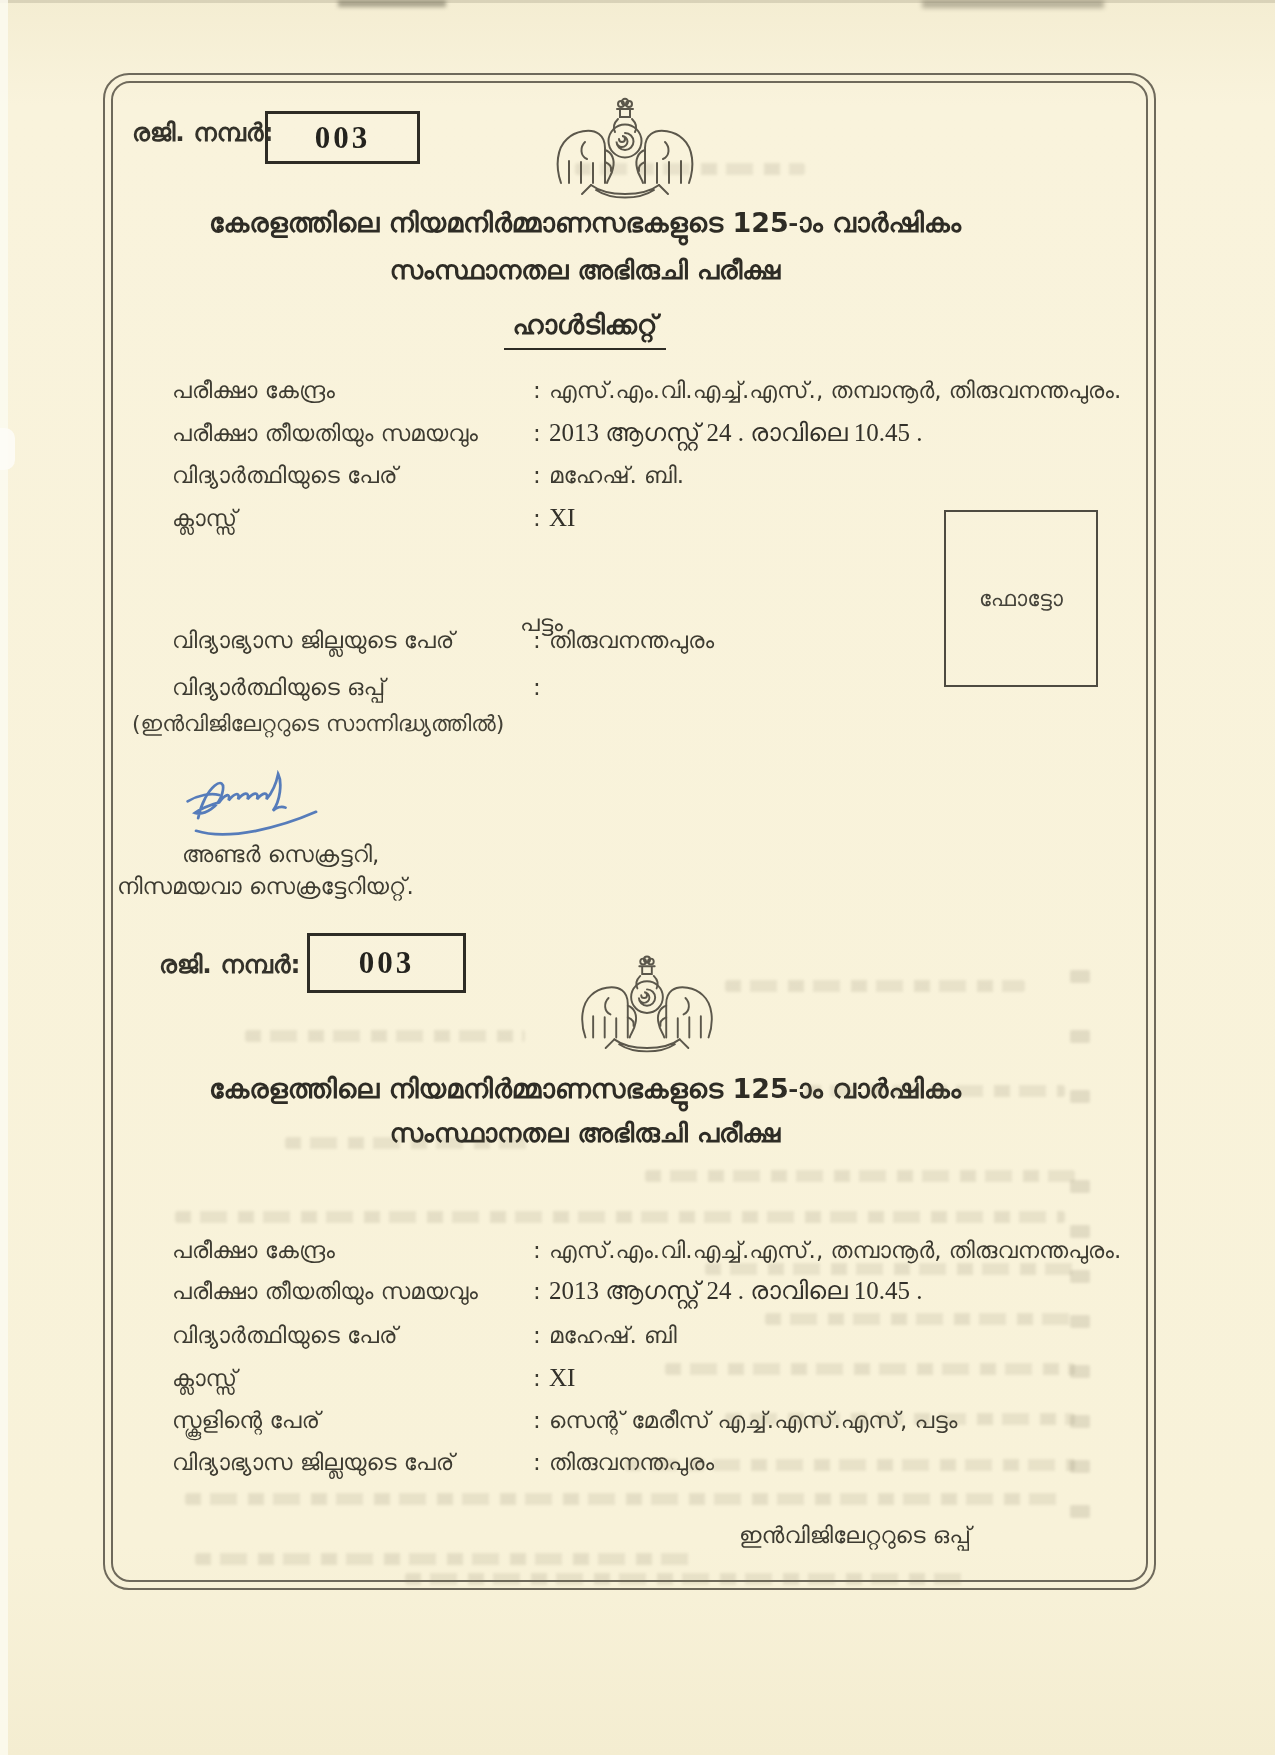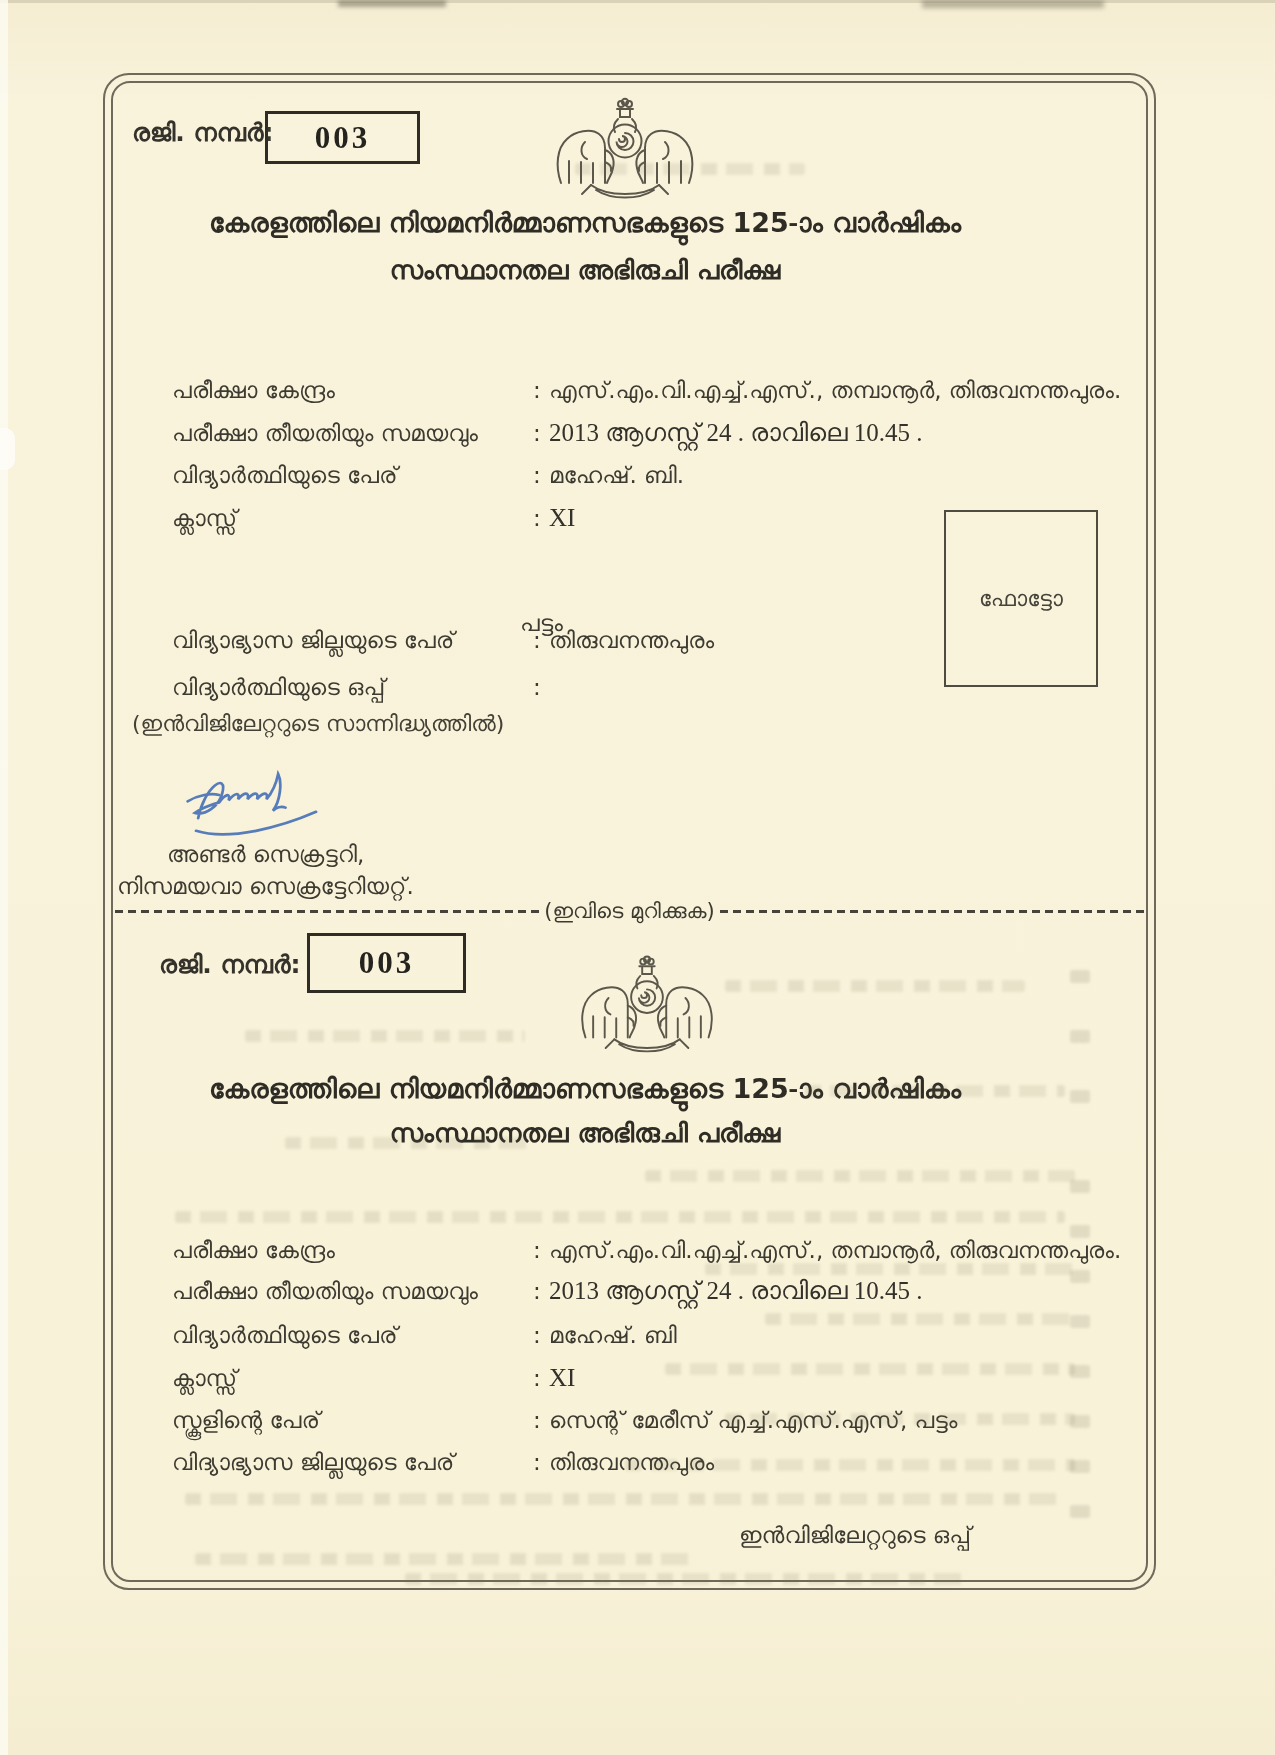--- a/index.html
+++ b/index.html
@@ -107,6 +107,9 @@
 
   <div class="abs title t1" style="top:132px;">കേരളത്തിലെ നിയമനിർമ്മാണസഭകളുടെ 125-ാം വാർഷികം</div>
   <div class="abs title t2" style="top:180px;">സംസ്ഥാനതല അഭിരുചി പരീക്ഷ</div>
+  <div class="abs title hallticket" style="top:234px;">
+    <span>ഹാൾടിക്കറ്റ്</span>
+  </div>
 
   <div class="row" style="top:302px;">
     <span class="lbl">പരീക്ഷാ കേന്ദ്രം</span><span class="col">:</span><span class="val">എസ്.എം.വി.എച്ച്.എസ്., തമ്പാനൂർ, തിരുവനന്തപുരം.</span>

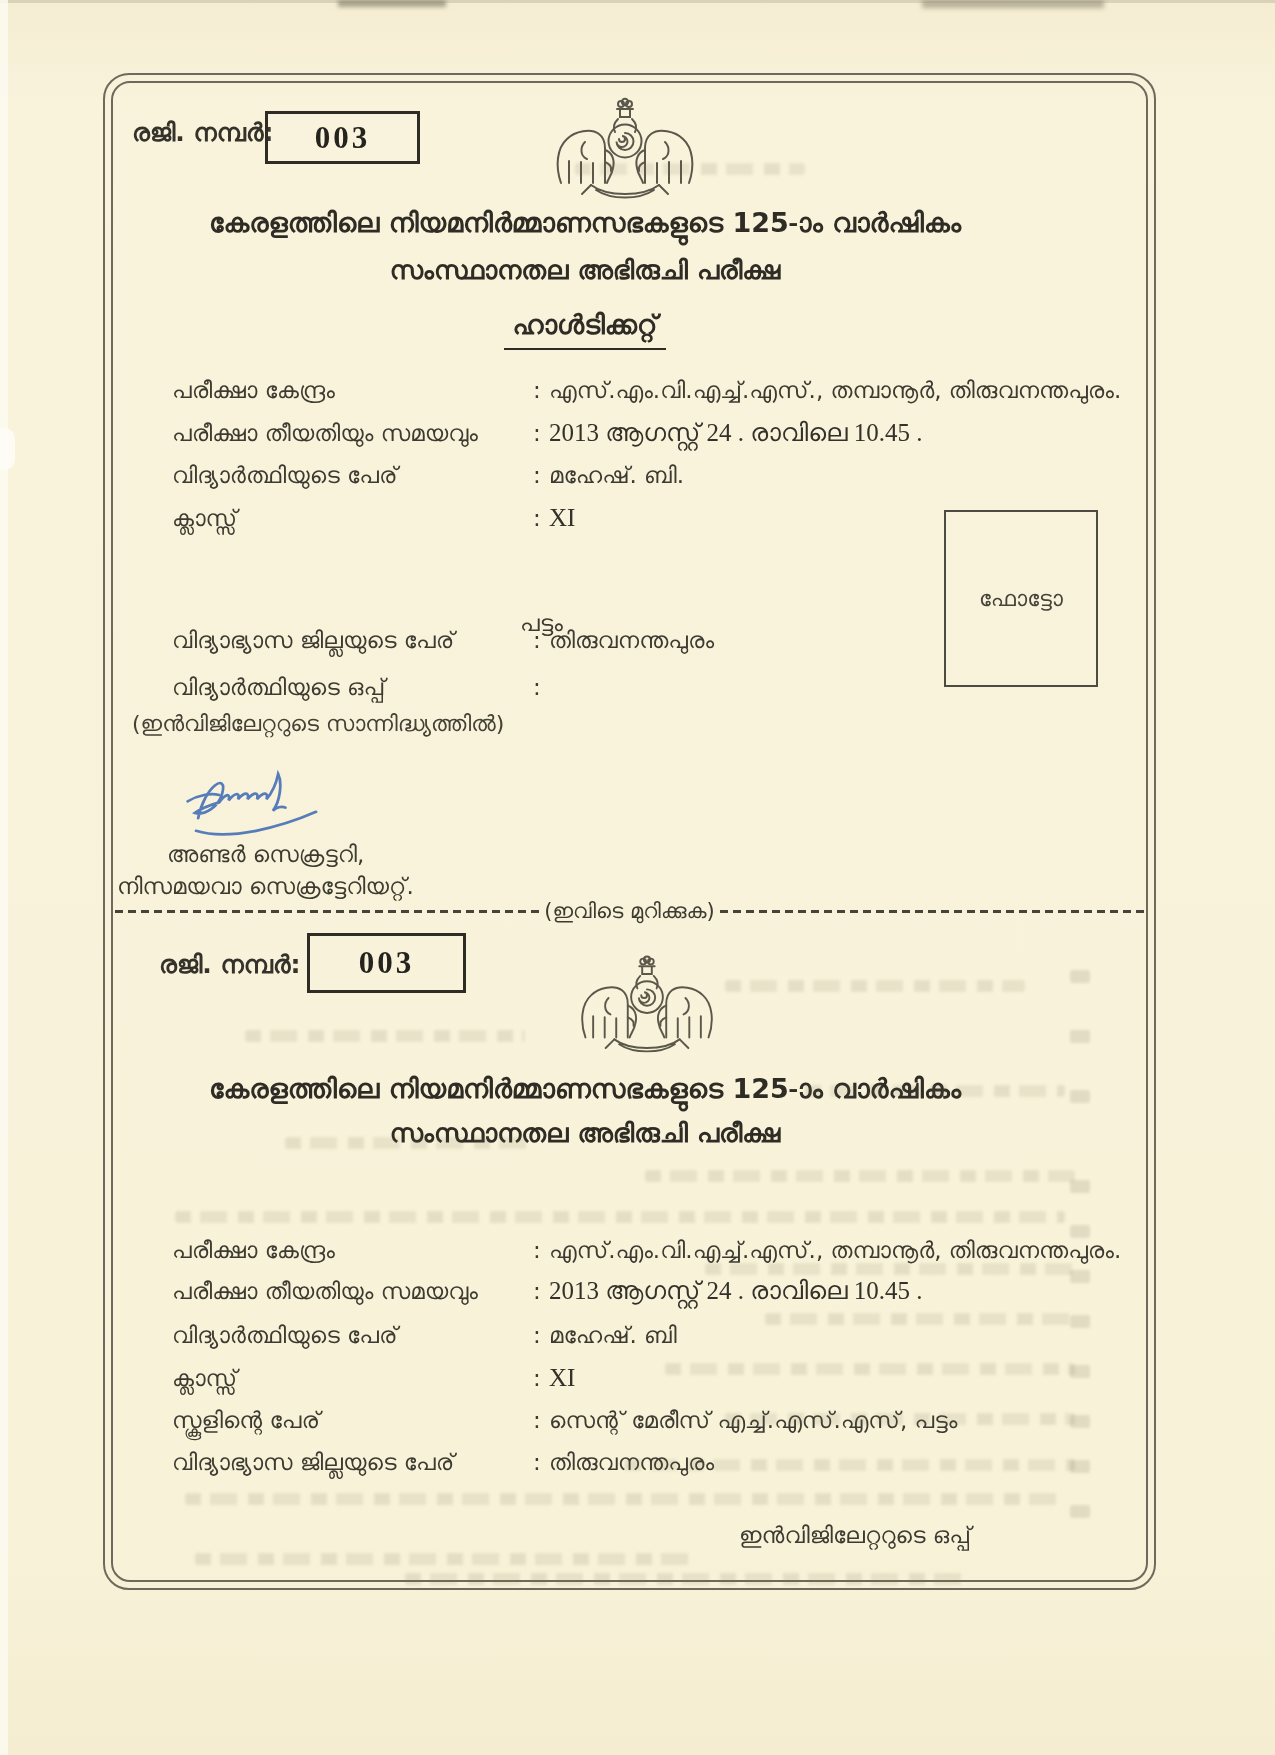--- a/index.html
+++ b/index.html
@@ -143,7 +143,7 @@
       <path d="M28,72 C60,82 110,68 142,54"></path>
     </g>
   </svg>
-  <div class="signatory" style="left:62px;top:766px;">അണ്ടർ സെക്രട്ടറി,</div>
+  <div class="signatory" style="left:77px;top:766px;">അണ്ടർ സെക്രട്ടറി,</div>
   <div class="signatory" style="left:12px;top:798px;">നിസമയവാ സെക്രട്ടേറിയറ്റ്.</div>
 
   <div class="cutline">

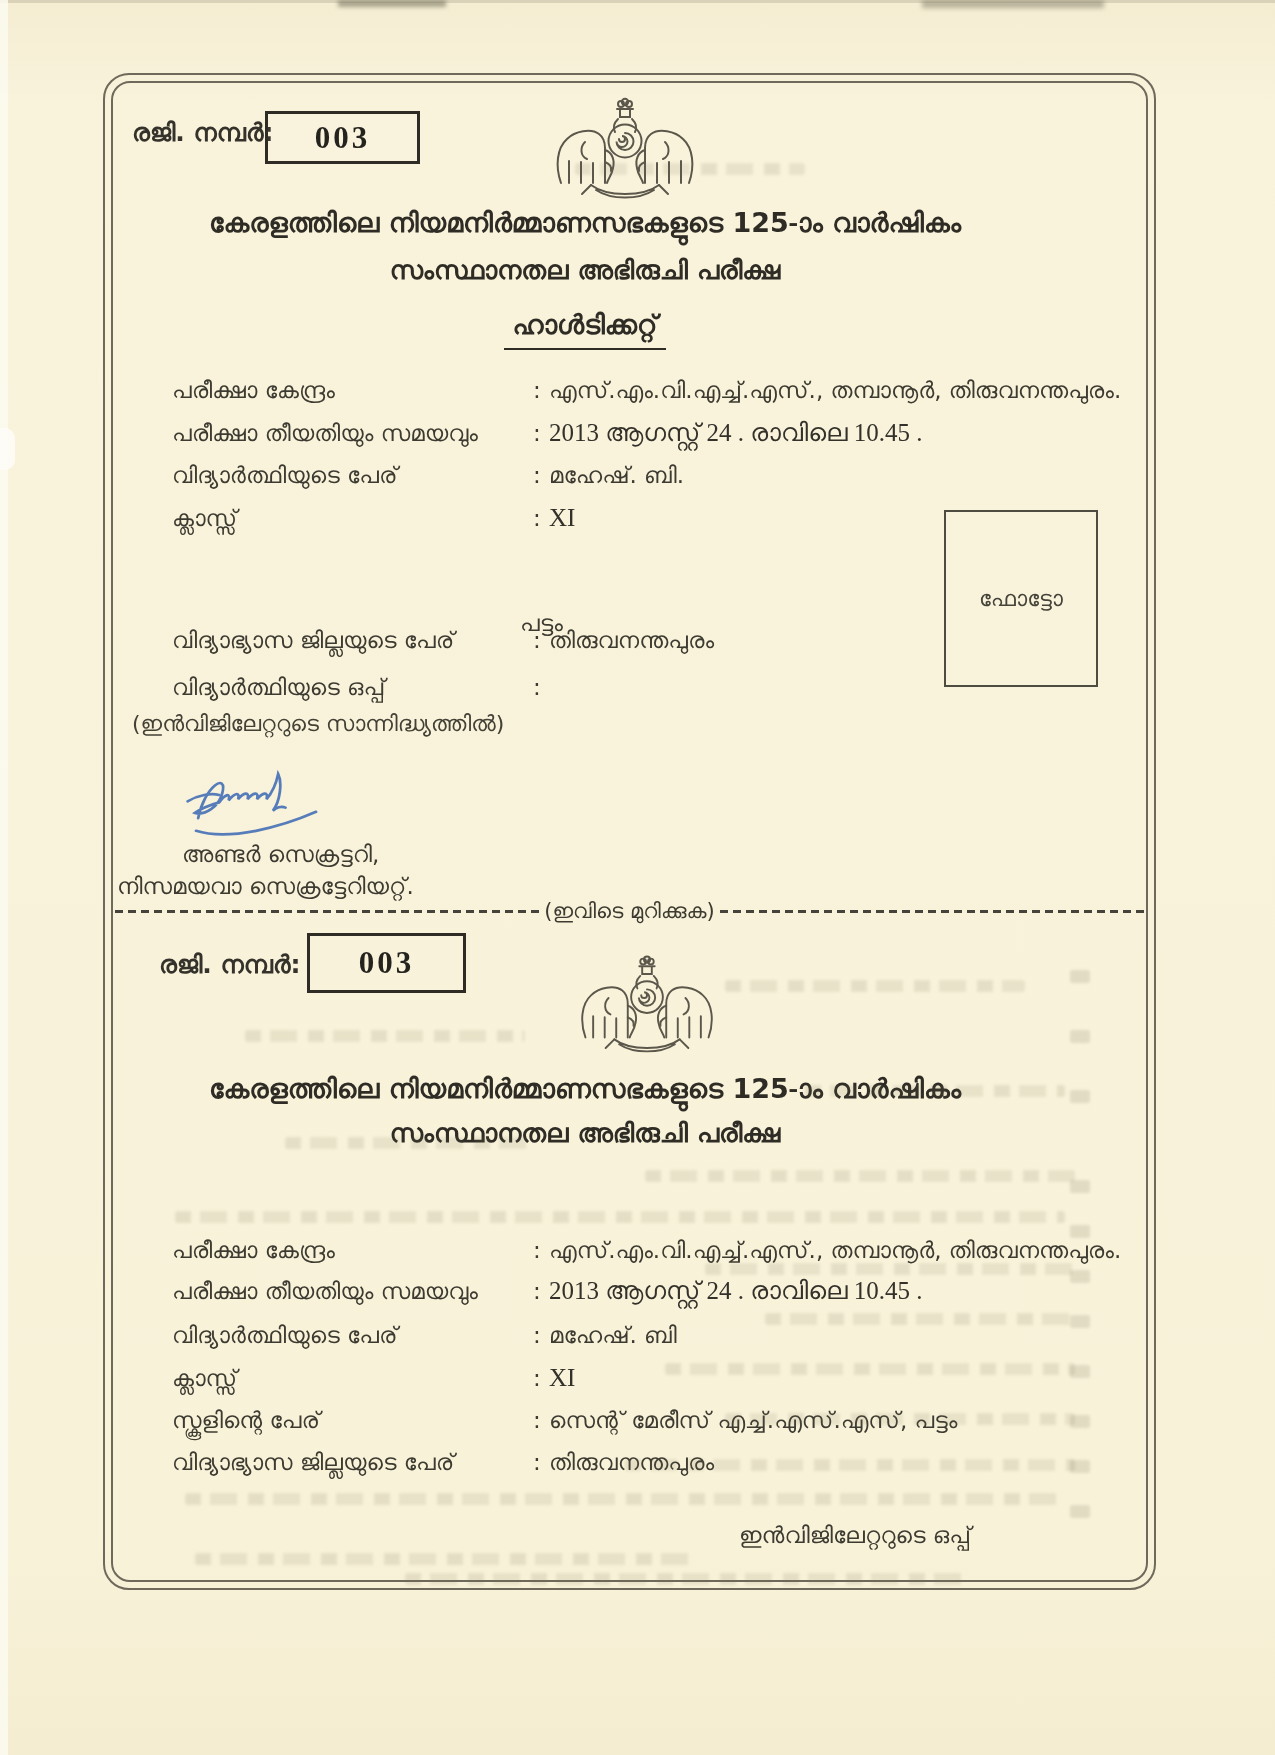--- a/index.html
+++ b/index.html
@@ -146,11 +146,6 @@
   <div class="signatory" style="left:77px;top:766px;">അണ്ടർ സെക്രട്ടറി,</div>
   <div class="signatory" style="left:12px;top:798px;">നിസമയവാ സെക്രട്ടേറിയറ്റ്.</div>
 
-  <div class="cutline">
-    <div class="cutdash"></div>
-    <span>(ഇവിടെ മുറിക്കുക)</span>
-    <div class="cutdash"></div>
-  </div>
 
   <div class="abs reg-label" style="left:54px;top:875px;">രജി. നമ്പർ:</div>
   <div class="abs reg-box" style="left:202px;top:858px;width:153px;height:54px;">

